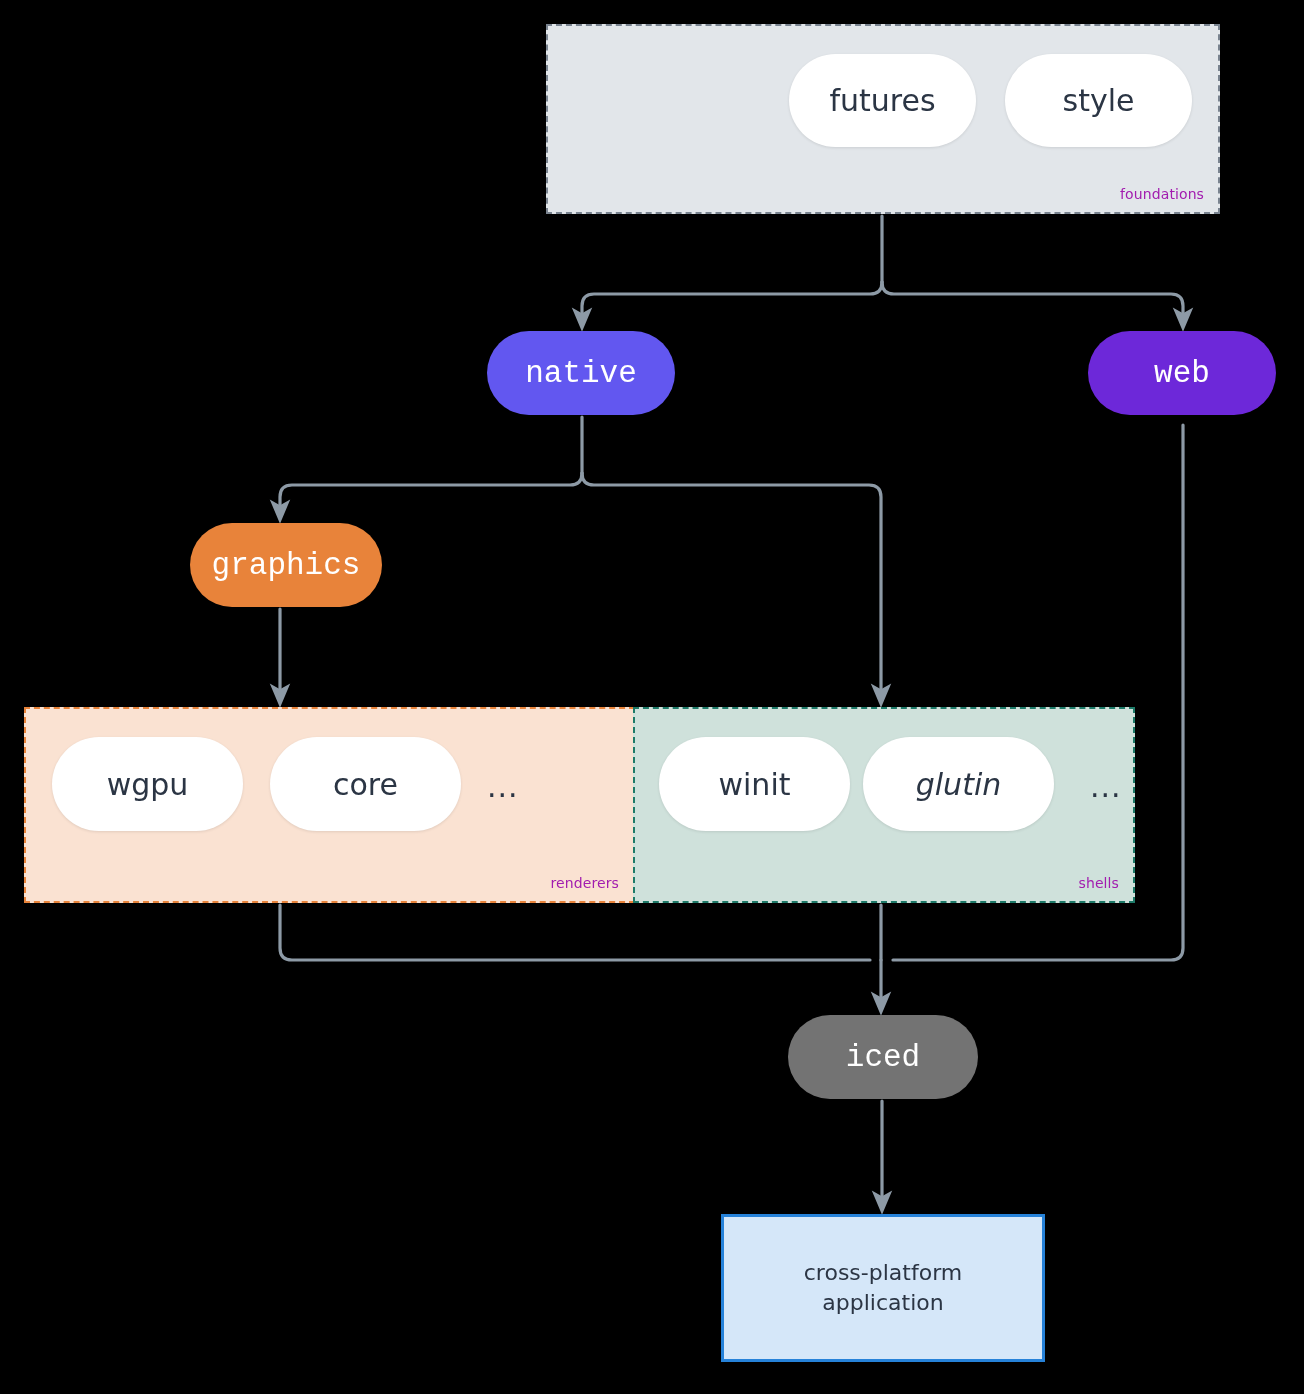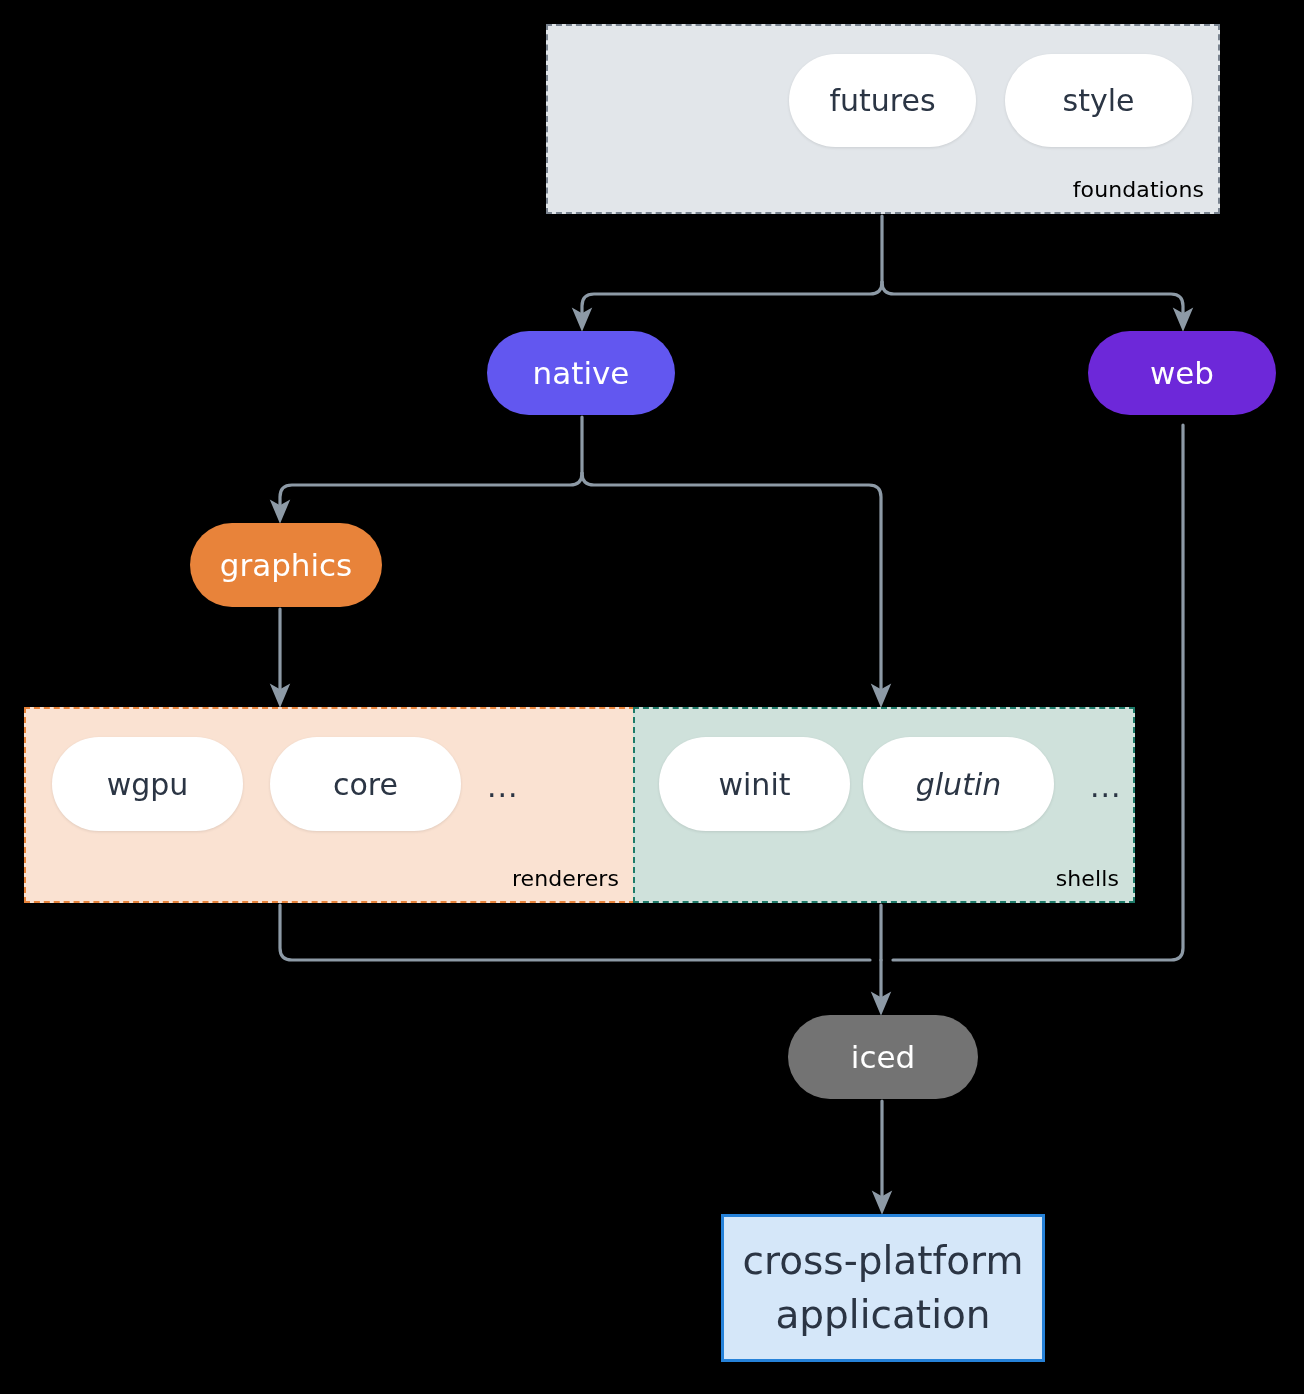--- a/index.html
+++ b/index.html
@@ -48,8 +48,8 @@
     position: absolute;
     right: 14px;
     bottom: 10px;
-    font-size: 22px;
-    color: #000000;
+    font-size: 14px;
+    color: #a21caf;
     letter-spacing: 0.1px;
     white-space: nowrap;
   }

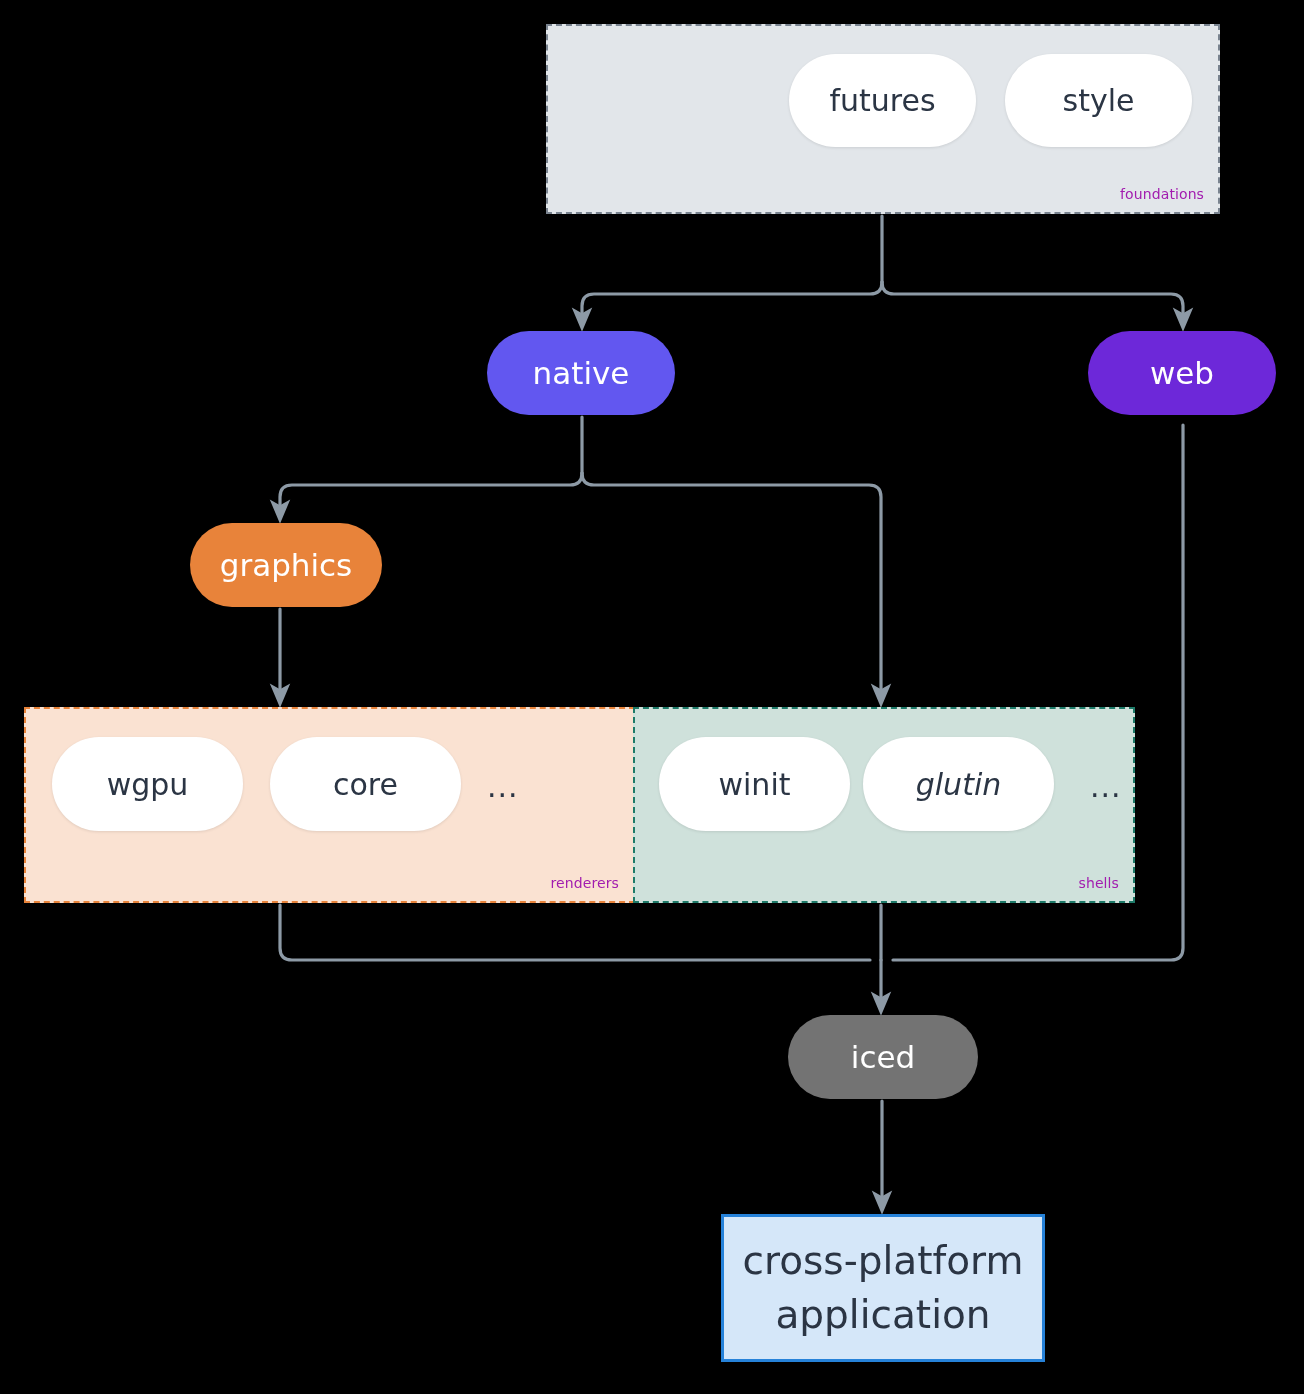--- a/index.html
+++ b/index.html
@@ -87,6 +87,7 @@
     font-size: 31px;
     box-sizing: border-box;
     white-space: nowrap;
+    font-family: Liberation Mono, monospace;
   }
   .pill-native { left: 487px; top: 331px; width: 188px; height: 84px; background: #6257f0; }
   .pill-web    { left: 1088px; top: 331px; width: 188px; height: 84px; background: #6d28d9; }

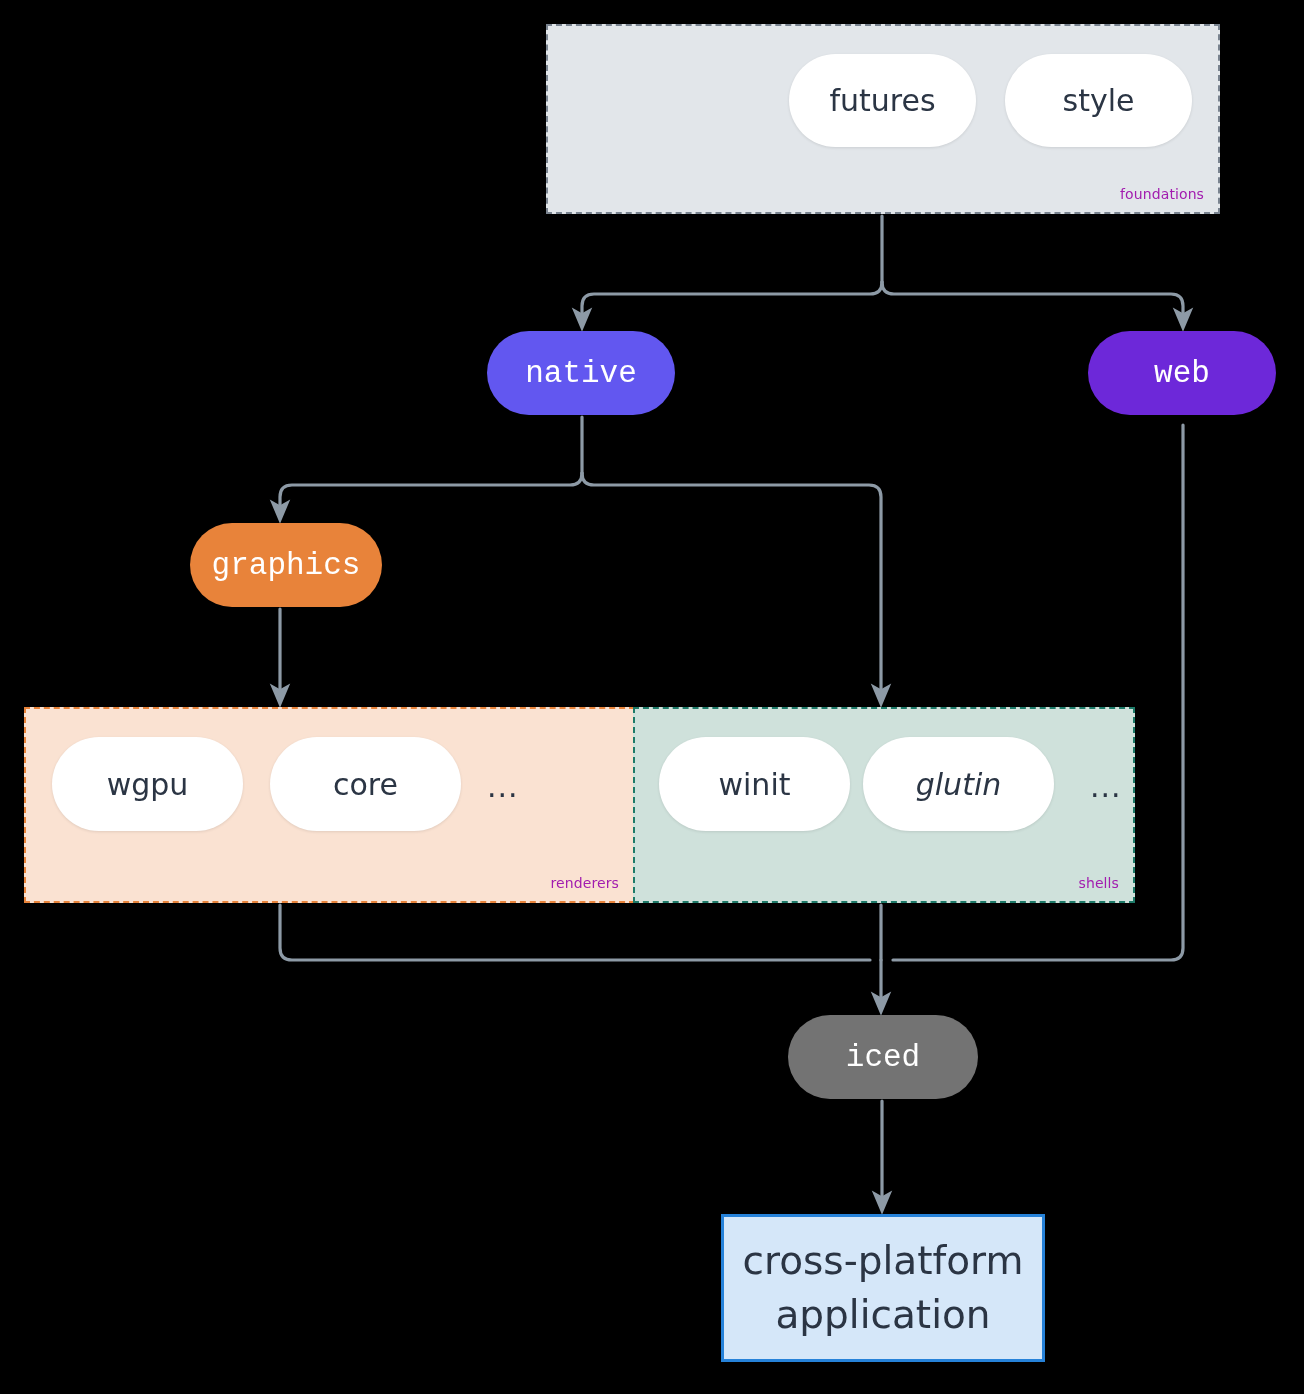--- a/index.html
+++ b/index.html
@@ -105,7 +105,7 @@
     align-items: center;
     justify-content: center;
     color: #2b3544;
-    font-size: 39px;
+    font-size: 22px;
     line-height: 1.38;
     box-sizing: border-box;
     text-align: center;

